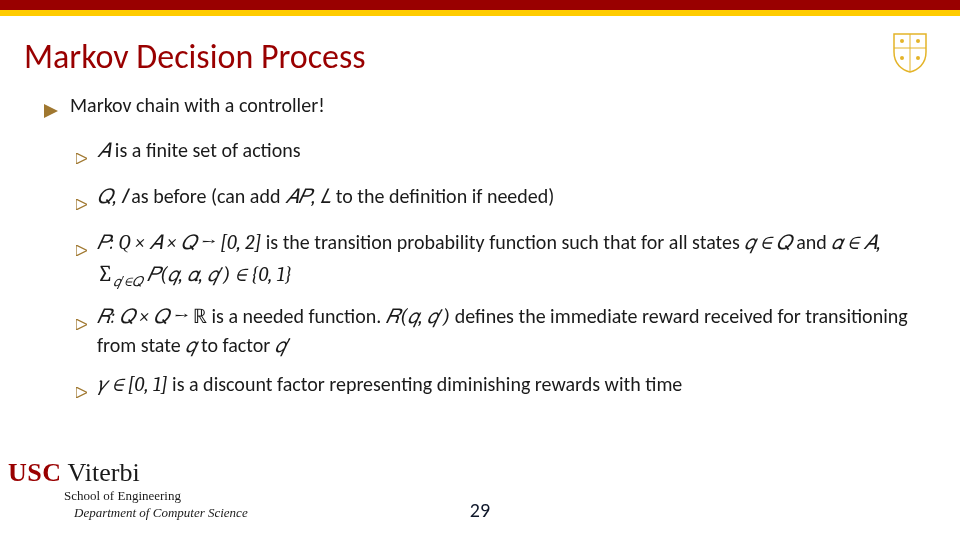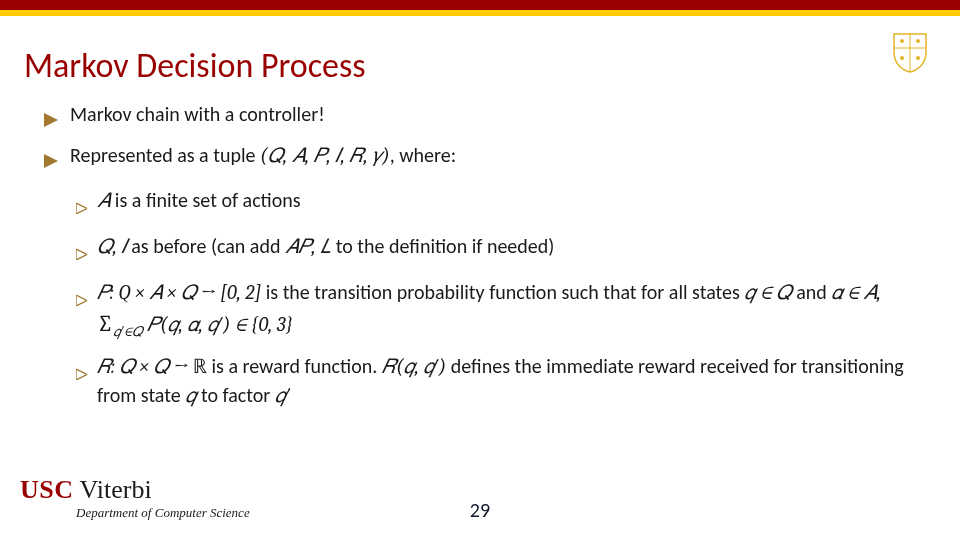--- a/index.html
+++ b/index.html
@@ -22,7 +22,7 @@
     background: #ffcc00;
   }
   .title-area {
-    padding: 29px 24px 6px 24px;
+    padding: 20px 24px 6px 24px;
     position: relative;
   }
   .title {

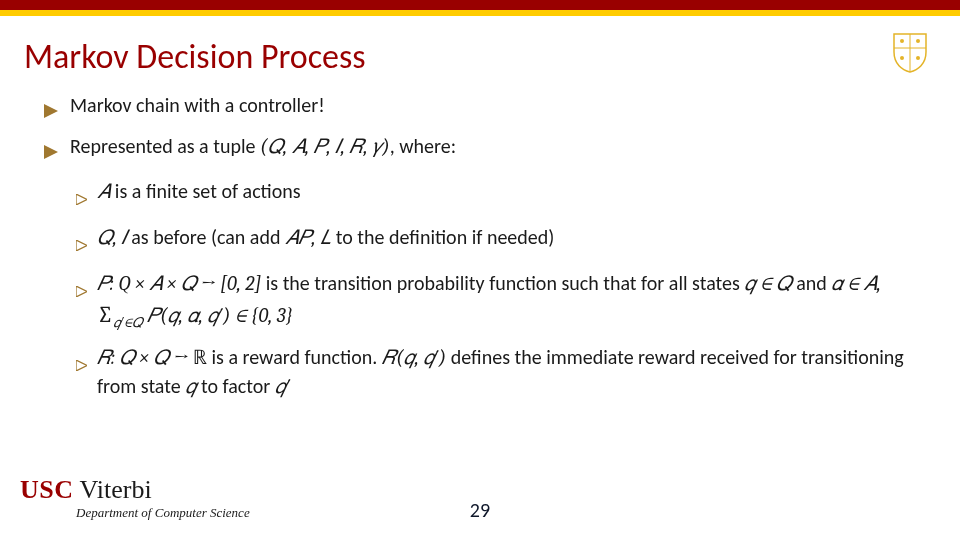--- a/index.html
+++ b/index.html
@@ -154,16 +154,6 @@
     <span>Markov chain with a controller!</span>
   </div>
 
-  <div class="bullet-row">
-    <span class="arrow-big">
-      <svg width="14" height="14" viewBox="0 0 14 14">
-          <polygon points="0,0 14,7 0,14" fill="#a07830"></polygon>
-        </svg>
-    </span>
-    <span>
-      <span>Represented as a tuple </span><span class="math">(𝑄, 𝐴, 𝑃, 𝐼, 𝑅, 𝛾)</span><span>, where:</span>
-    </span>
-  </div>
 
   <div class="sub">
 

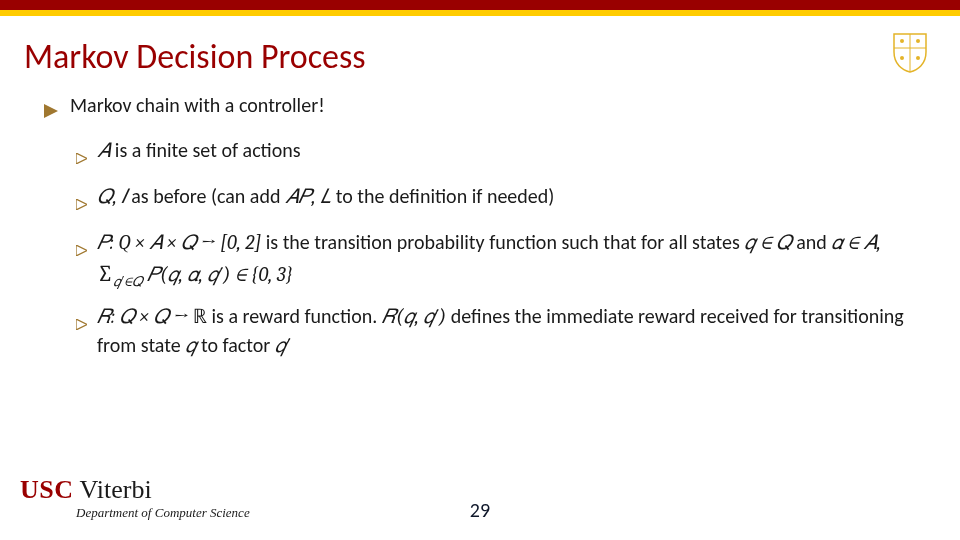--- a/index.html
+++ b/index.html
@@ -186,7 +186,7 @@
           </svg>
       </span>
       <span>
-        <span class="math">𝑃: Q × 𝐴 × 𝑄 → [0, 2]</span><span> is the transition probability function such that for all states </span><span class="math">𝑞 ∈ 𝑄</span><span> and </span><span class="math">𝛼 ∈ 𝐴, </span><span class="sum" style="font-size:1.15em;">∑</span><sub class="math" style="font-size:0.68em;">𝑞′∈𝑄</sub><span class="math"> 𝑃(𝑞, 𝛼, 𝑞′) ∈ {0, 3}</span>
+        <span class="math">𝑃: Q × 𝐴 × 𝑄 → [0, 2]</span><span> is the transition probability function such that for all states </span><span class="math">𝑞 ∈ 𝑄</span><span> and </span><span class="math">𝛼 ∈ 𝐴, </span><span class="sum" style="font-size:1.15em;">∑</span><sub class="math" style="font-size:0.68em;">𝑞′∈𝑄</sub><span class="math"> 𝑃(𝑞, 𝛼, 𝑞′) ∈ {0, 1}</span>
       </span>
     </div>
 

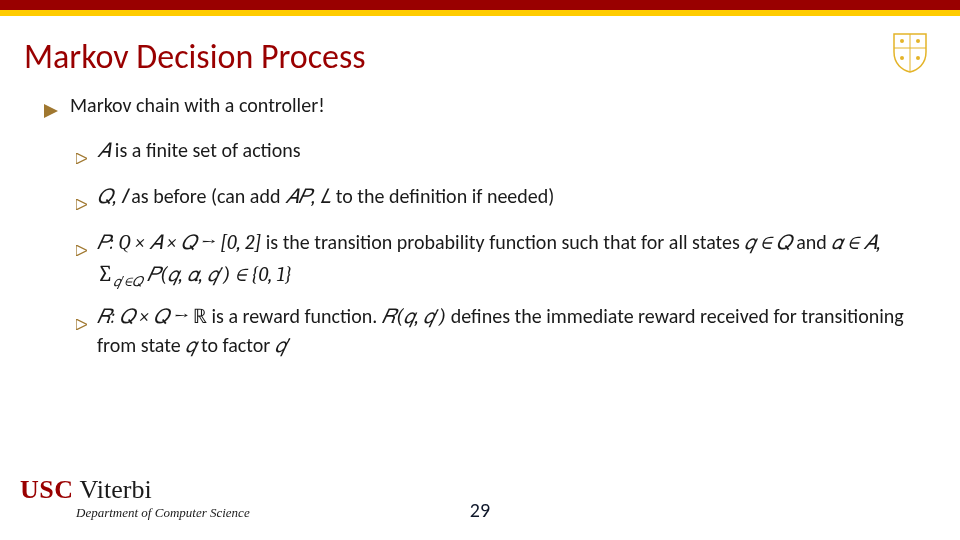--- a/index.html
+++ b/index.html
@@ -197,7 +197,7 @@
           </svg>
       </span>
       <span>
-        <span class="math">𝑅: 𝑄 × 𝑄 → </span><span class="bbb">ℝ</span><span> is a reward function. </span><span class="math">𝑅(𝑞, 𝑞′)</span><span> defines the immediate reward received for transitioning from state </span><span class="math">𝑞</span><span> to factor </span><span class="math">𝑞′</span>
+        <span class="math">𝑅: 𝑄 × 𝑄 → </span><span class="bbb">ℝ</span><span> is a needed function. </span><span class="math">𝑅(𝑞, 𝑞′)</span><span> defines the immediate reward received for transitioning from state </span><span class="math">𝑞</span><span> to factor </span><span class="math">𝑞′</span>
       </span>
     </div>
 

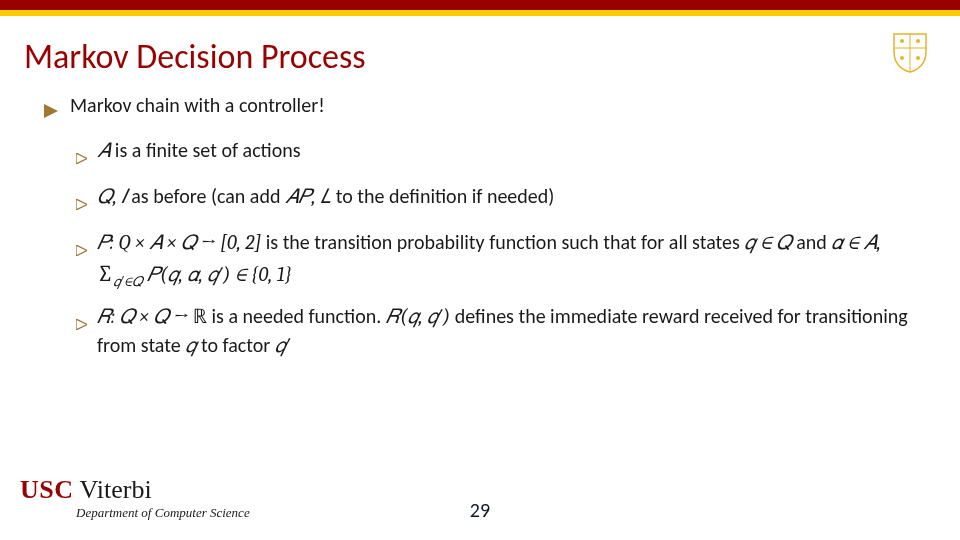--- a/index.html
+++ b/index.html
@@ -201,6 +201,16 @@
       </span>
     </div>
 
+    <div class="bullet-row">
+      <span class="arrow-small">
+        <svg width="11" height="11" viewBox="0 0 11 11">
+            <polygon points="0,0 11,5.5 0,11" fill="none" stroke="#a07830" stroke-width="1.3"></polygon>
+          </svg>
+      </span>
+      <span>
+        <span class="math">𝛾 ∈ [0, 1]</span><span> is a discount factor representing diminishing rewards with time</span>
+      </span>
+    </div>
 
   </div>
 </div>

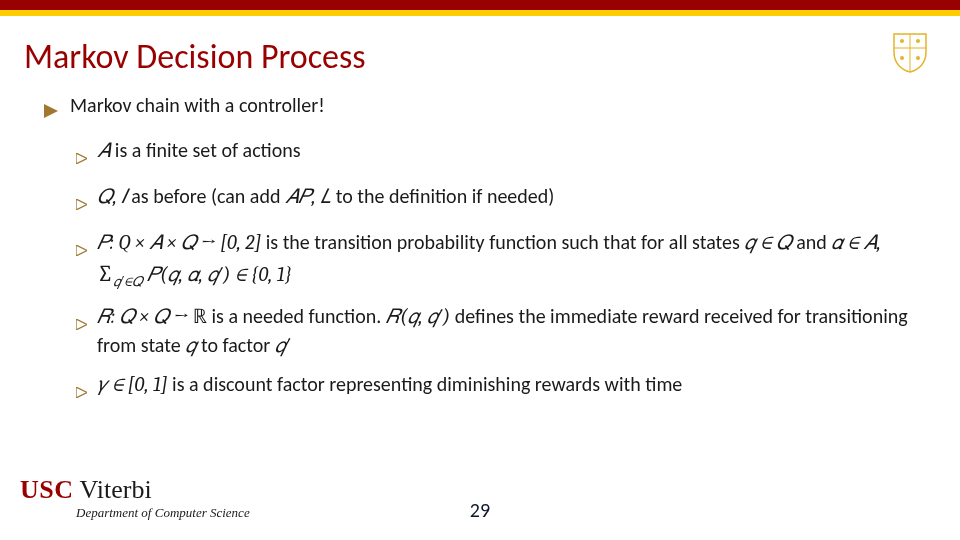--- a/index.html
+++ b/index.html
@@ -79,7 +79,7 @@
     align-items: flex-start;
   }
   .footer-left {
-    padding-left: 20px;
+    padding-left: 8px;
   }
   .usc {
     font-family: Georgia, "Times New Roman", serif;

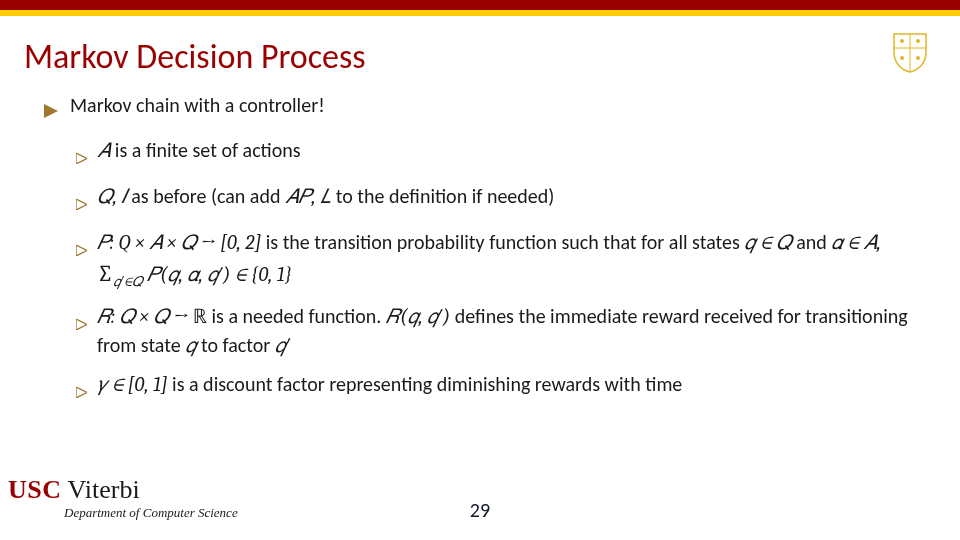--- a/index.html
+++ b/index.html
@@ -221,6 +221,7 @@
       <span class="usc">USC</span><span class="viterbi">Viterbi</span>
     </div>
     <div class="dept">
+      <div>School of Engineering</div>
       <div class="line2">Department of Computer Science</div>
     </div>
   </div>

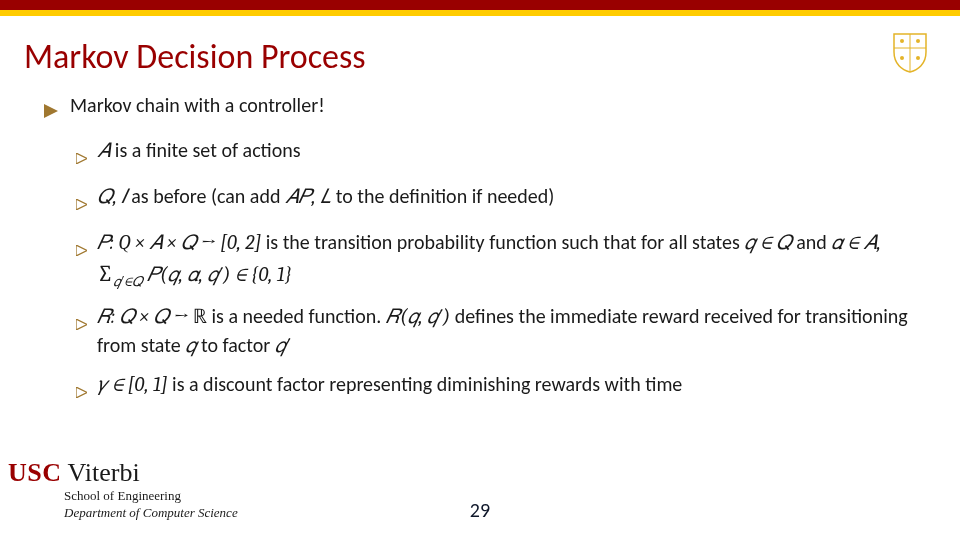--- a/index.html
+++ b/index.html
@@ -104,6 +104,7 @@
   }
   .dept .line2 {
     font-style: italic;
+    margin-left: 10px;
   }
   .page-num {
     position: absolute;

